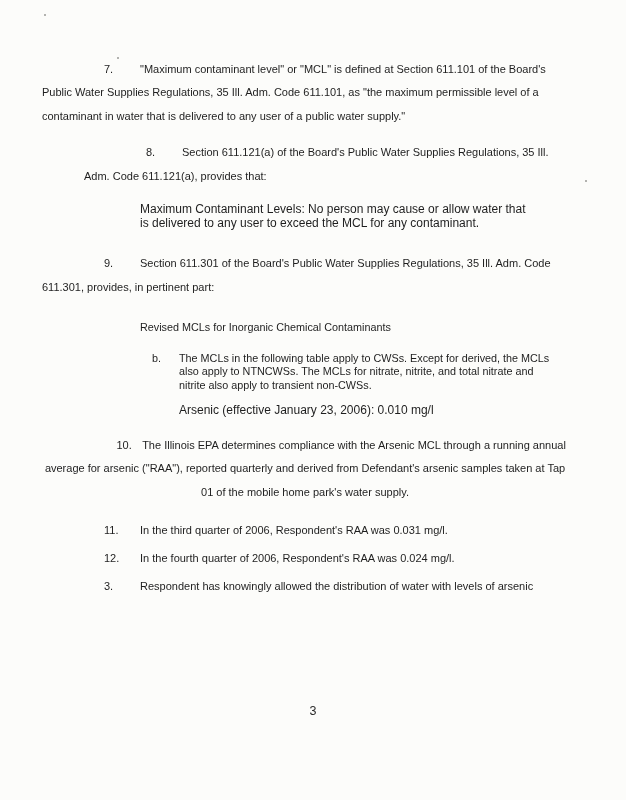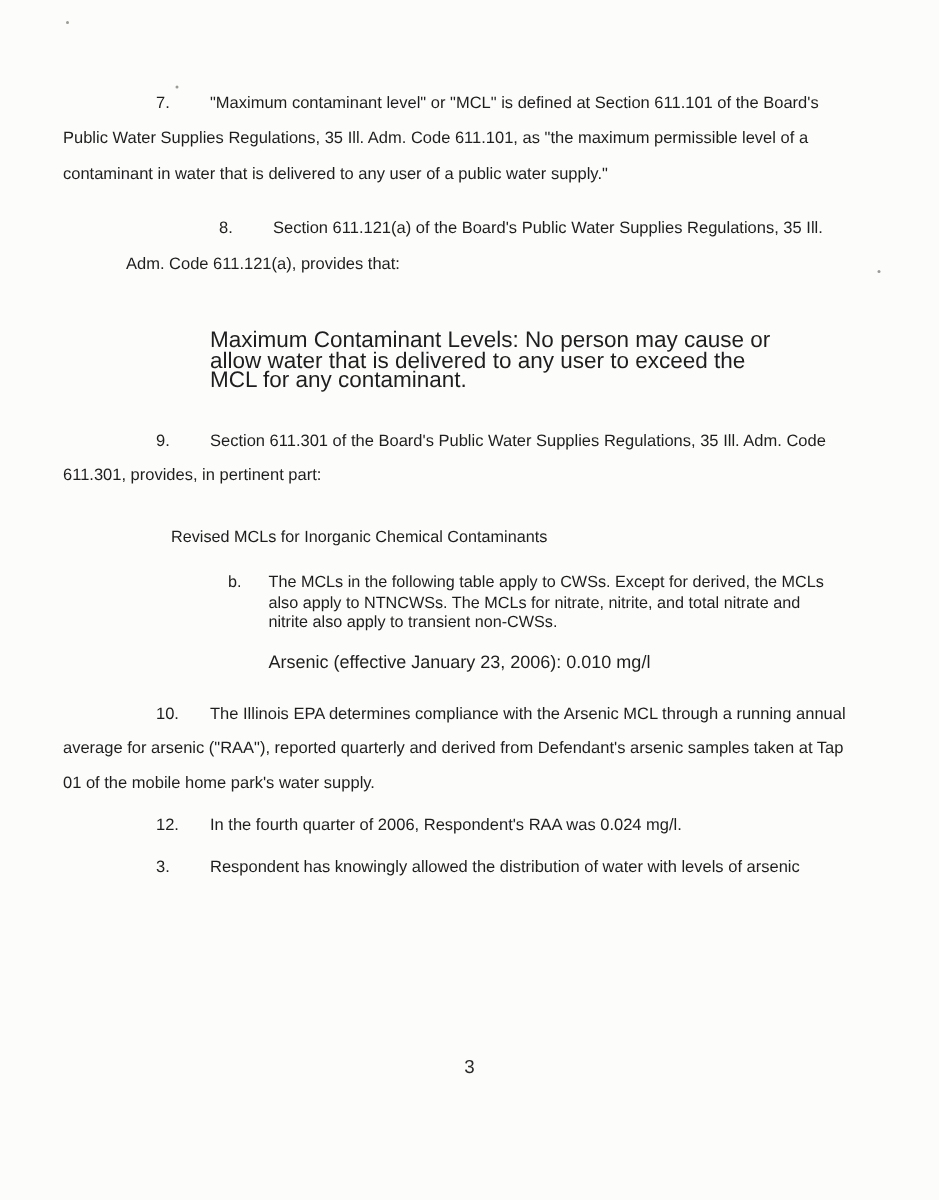--- a/index.html
+++ b/index.html
@@ -42,10 +42,10 @@
 
   
   .quote {
-    margin: 32px 0 0 98px;
+    margin: 15px 0 0 98px;
     width: 390px;
     line-height: 13.6px;
-    font-size: 15px;
+    font-size: 12px;
   }
   .subheading {
     margin: 22px 0 0 72px;

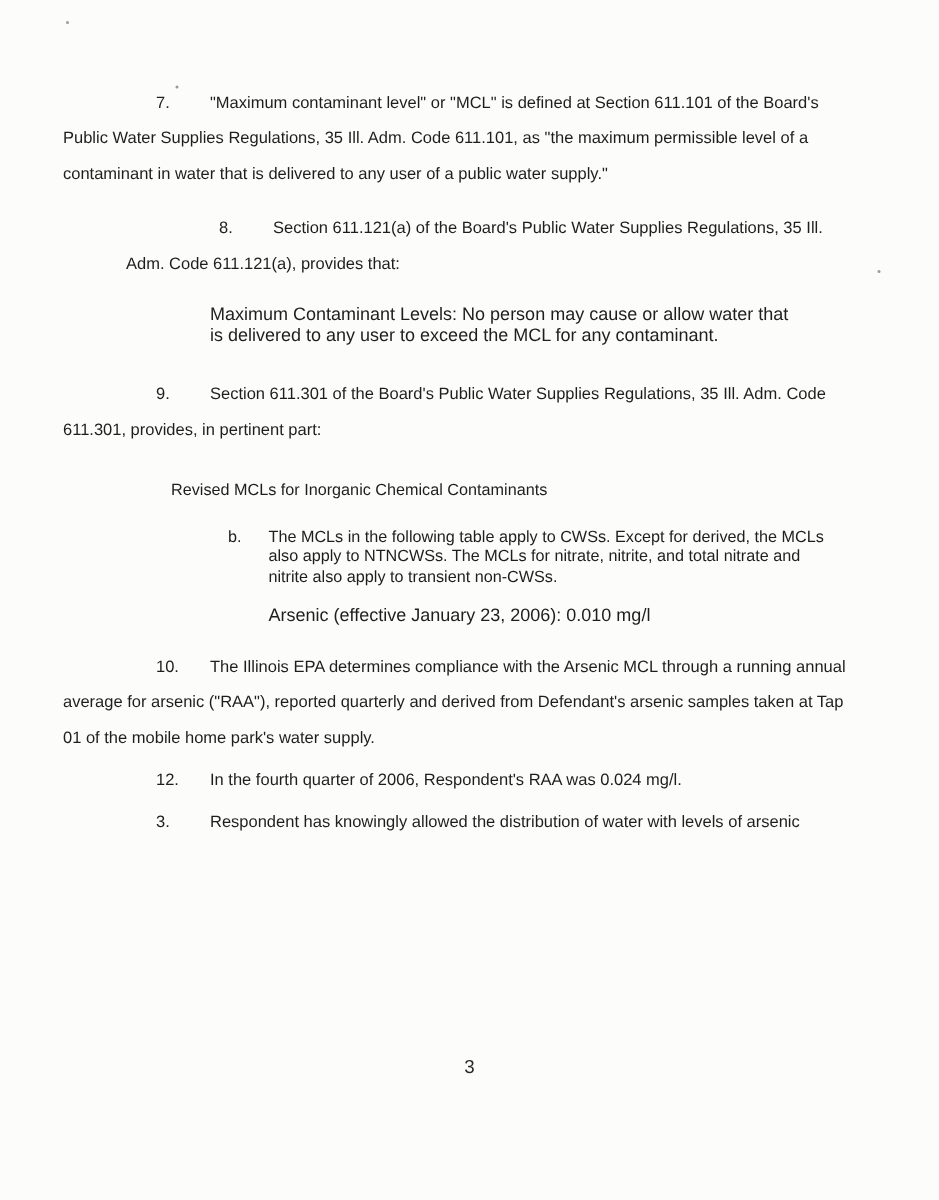--- a/index.html
+++ b/index.html
@@ -48,7 +48,7 @@
     font-size: 12px;
   }
   .subheading {
-    margin: 22px 0 0 72px;
+    margin: 22px 0 0 98px;
     line-height: 13.6px;
     font-size: 10.8px;
   }

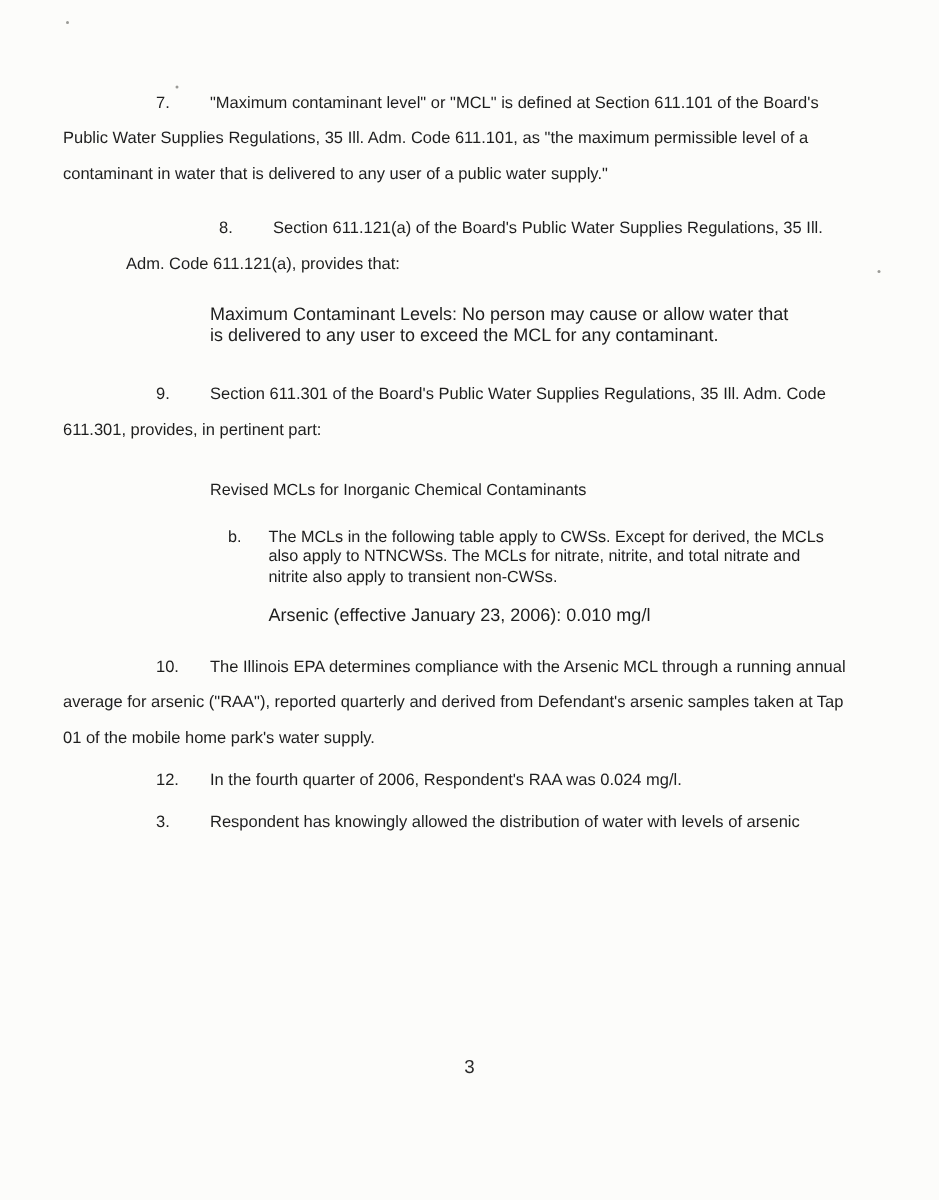--- a/index.html
+++ b/index.html
@@ -36,7 +36,7 @@
   }
   #p8  { margin-top: 13px; margin-left: 42px; }
   #p9  { margin-top: 22px; }
-  #p10 { margin-top: 16px; }
+  #p10 { margin-top: 16px; text-align: center; }
   #p11 { margin-top: 15px; }
   #p12, #p13, #p14, #p15 { margin-top: 4.5px; }
 

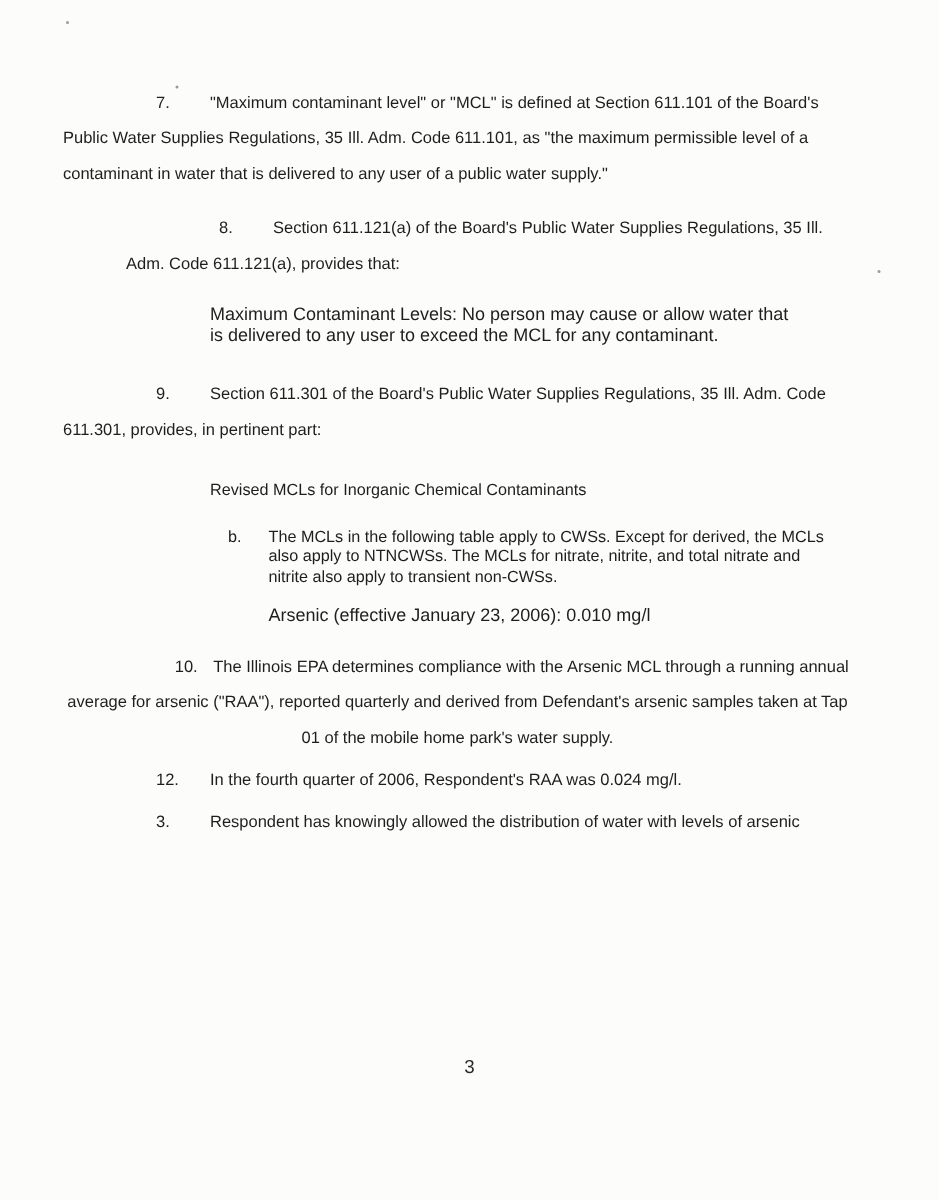--- a/index.html
+++ b/index.html
@@ -122,6 +122,9 @@
       <span class="pnum">10.</span><span>The Illinois EPA determines compliance with the Arsenic MCL through a running annual average for arsenic ("RAA"), reported quarterly and derived from Defendant's arsenic samples taken at Tap 01 of the mobile home park's water supply.</span>
     </p>
 
+    <p class="para" id="p11">
+      <span class="pnum">11.</span><span>In the third quarter of 2006, Respondent's RAA was 0.031 mg/l.</span>
+    </p>
 
     <p class="para" id="p12">
       <span class="pnum">12.</span><span>In the fourth quarter of 2006, Respondent's RAA was 0.024 mg/l.</span>

